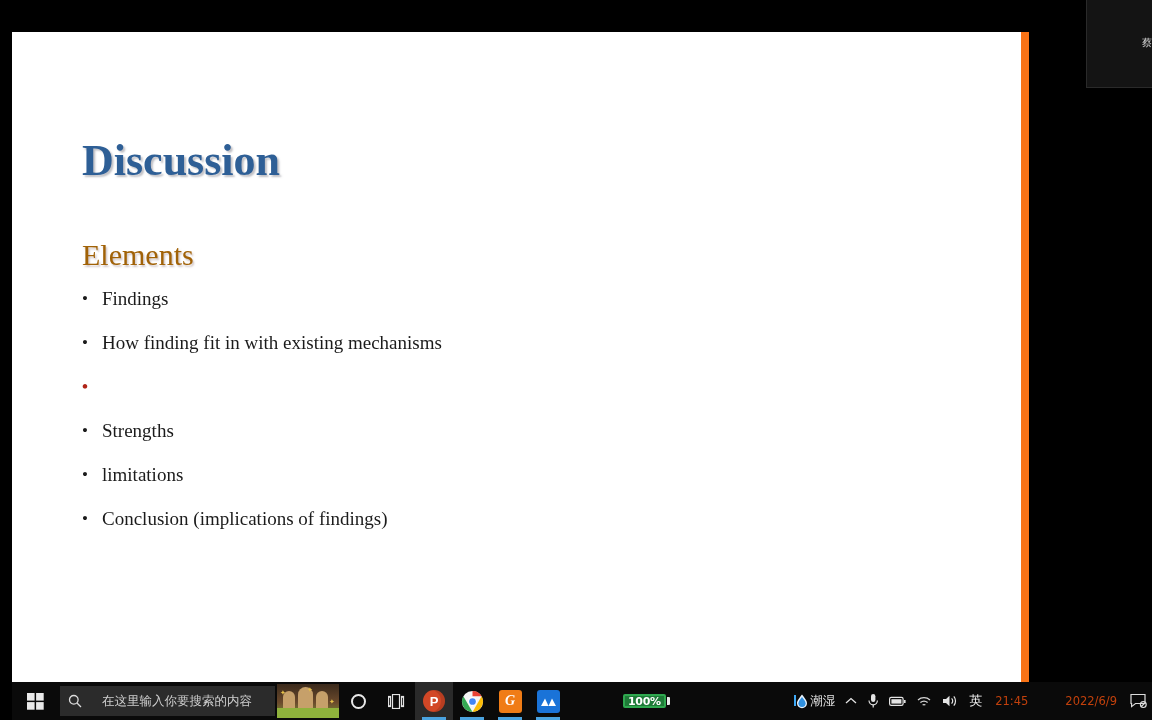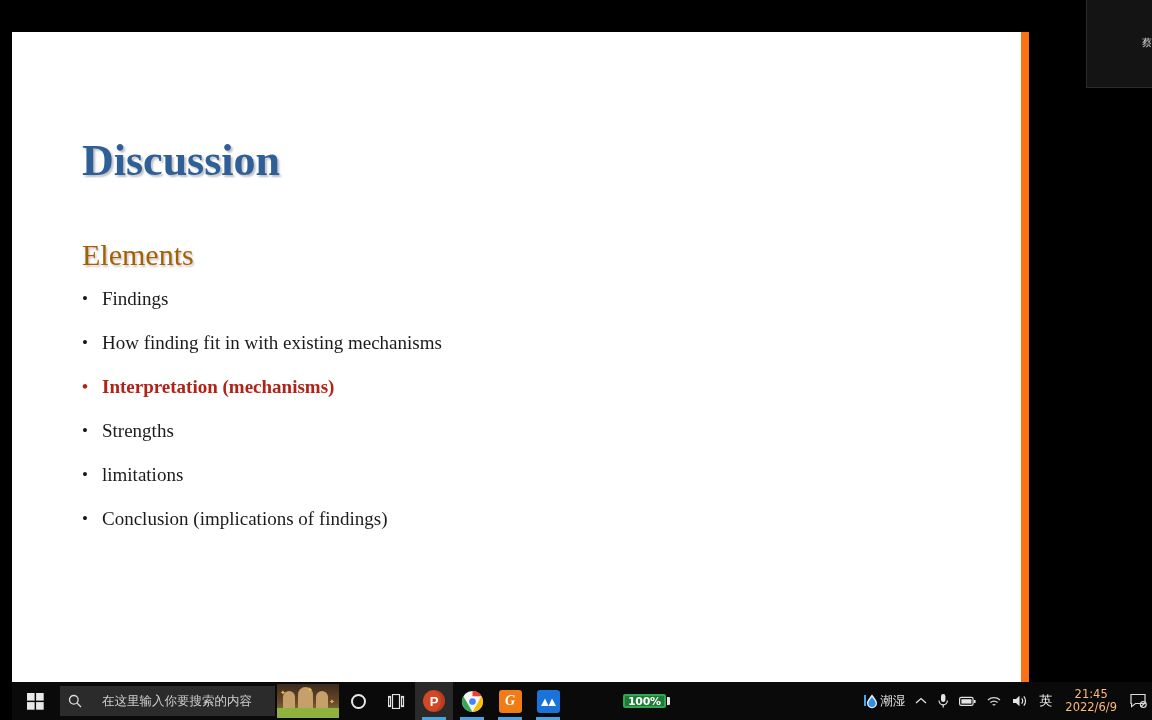--- a/index.html
+++ b/index.html
@@ -186,7 +186,6 @@
 
       <div class="bullet-row accent">
         <span class="bullet-dot">•</span>
-        <span class="bullet-text">Interpretation (mechanisms)</span>
       </div>
 
       <div class="bullet-row">

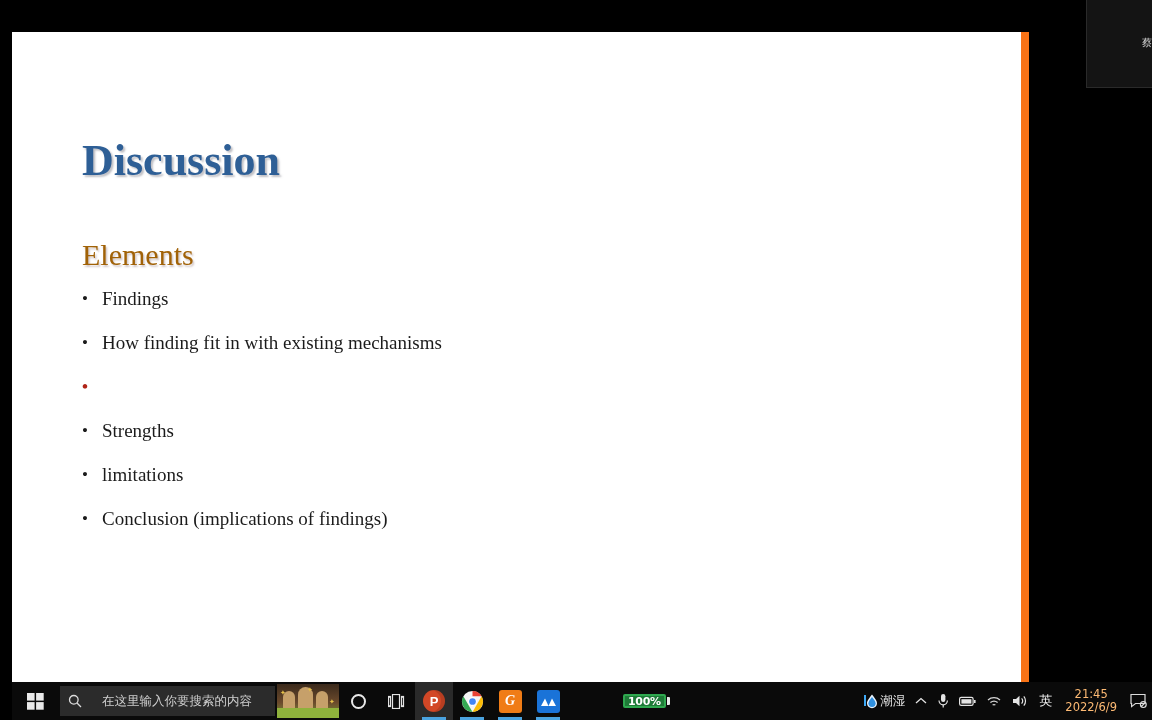--- a/index.html
+++ b/index.html
@@ -150,9 +150,9 @@
   }
   .ime-text { color:#f0f0f0; font-size:13px; font-family:"DejaVu Sans", sans-serif; }
   .clock {
-    display:flex; flex-direction:column; align-items:center; justify-content:center;
-    height:38px; padding:0 8px; color:#fdba74;
-    font-family:"DejaVu Sans", sans-serif; line-height:13px;
+    display:flex; flex-direction:row; align-items:center; justify-content:center;
+    height:38px; padding:0 8px; color:#c2410c;
+    font-family:"DejaVu Sans", sans-serif; line-height:13px;gap:37px;
   }
   .clock-time { font-size:11.5px; }
   .clock-date { font-size:11.5px; }

